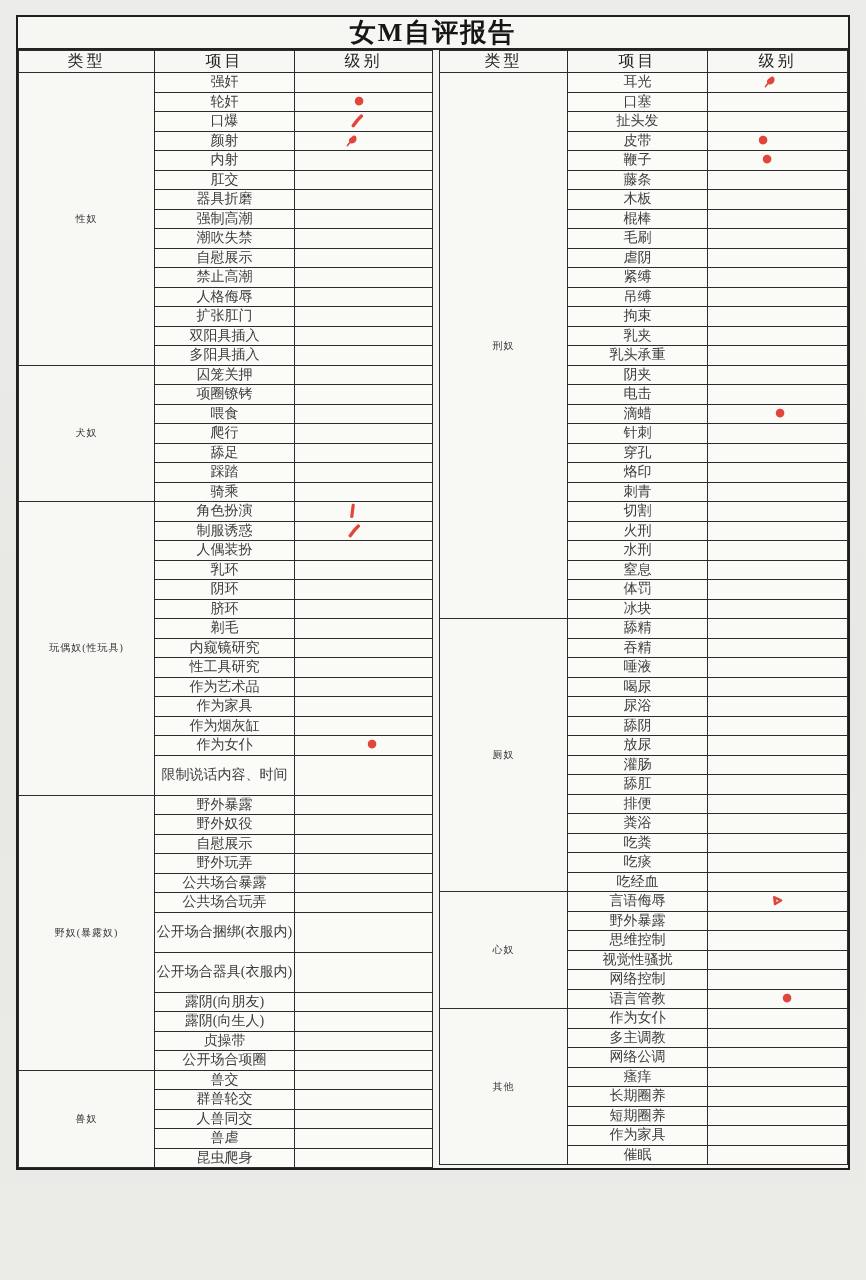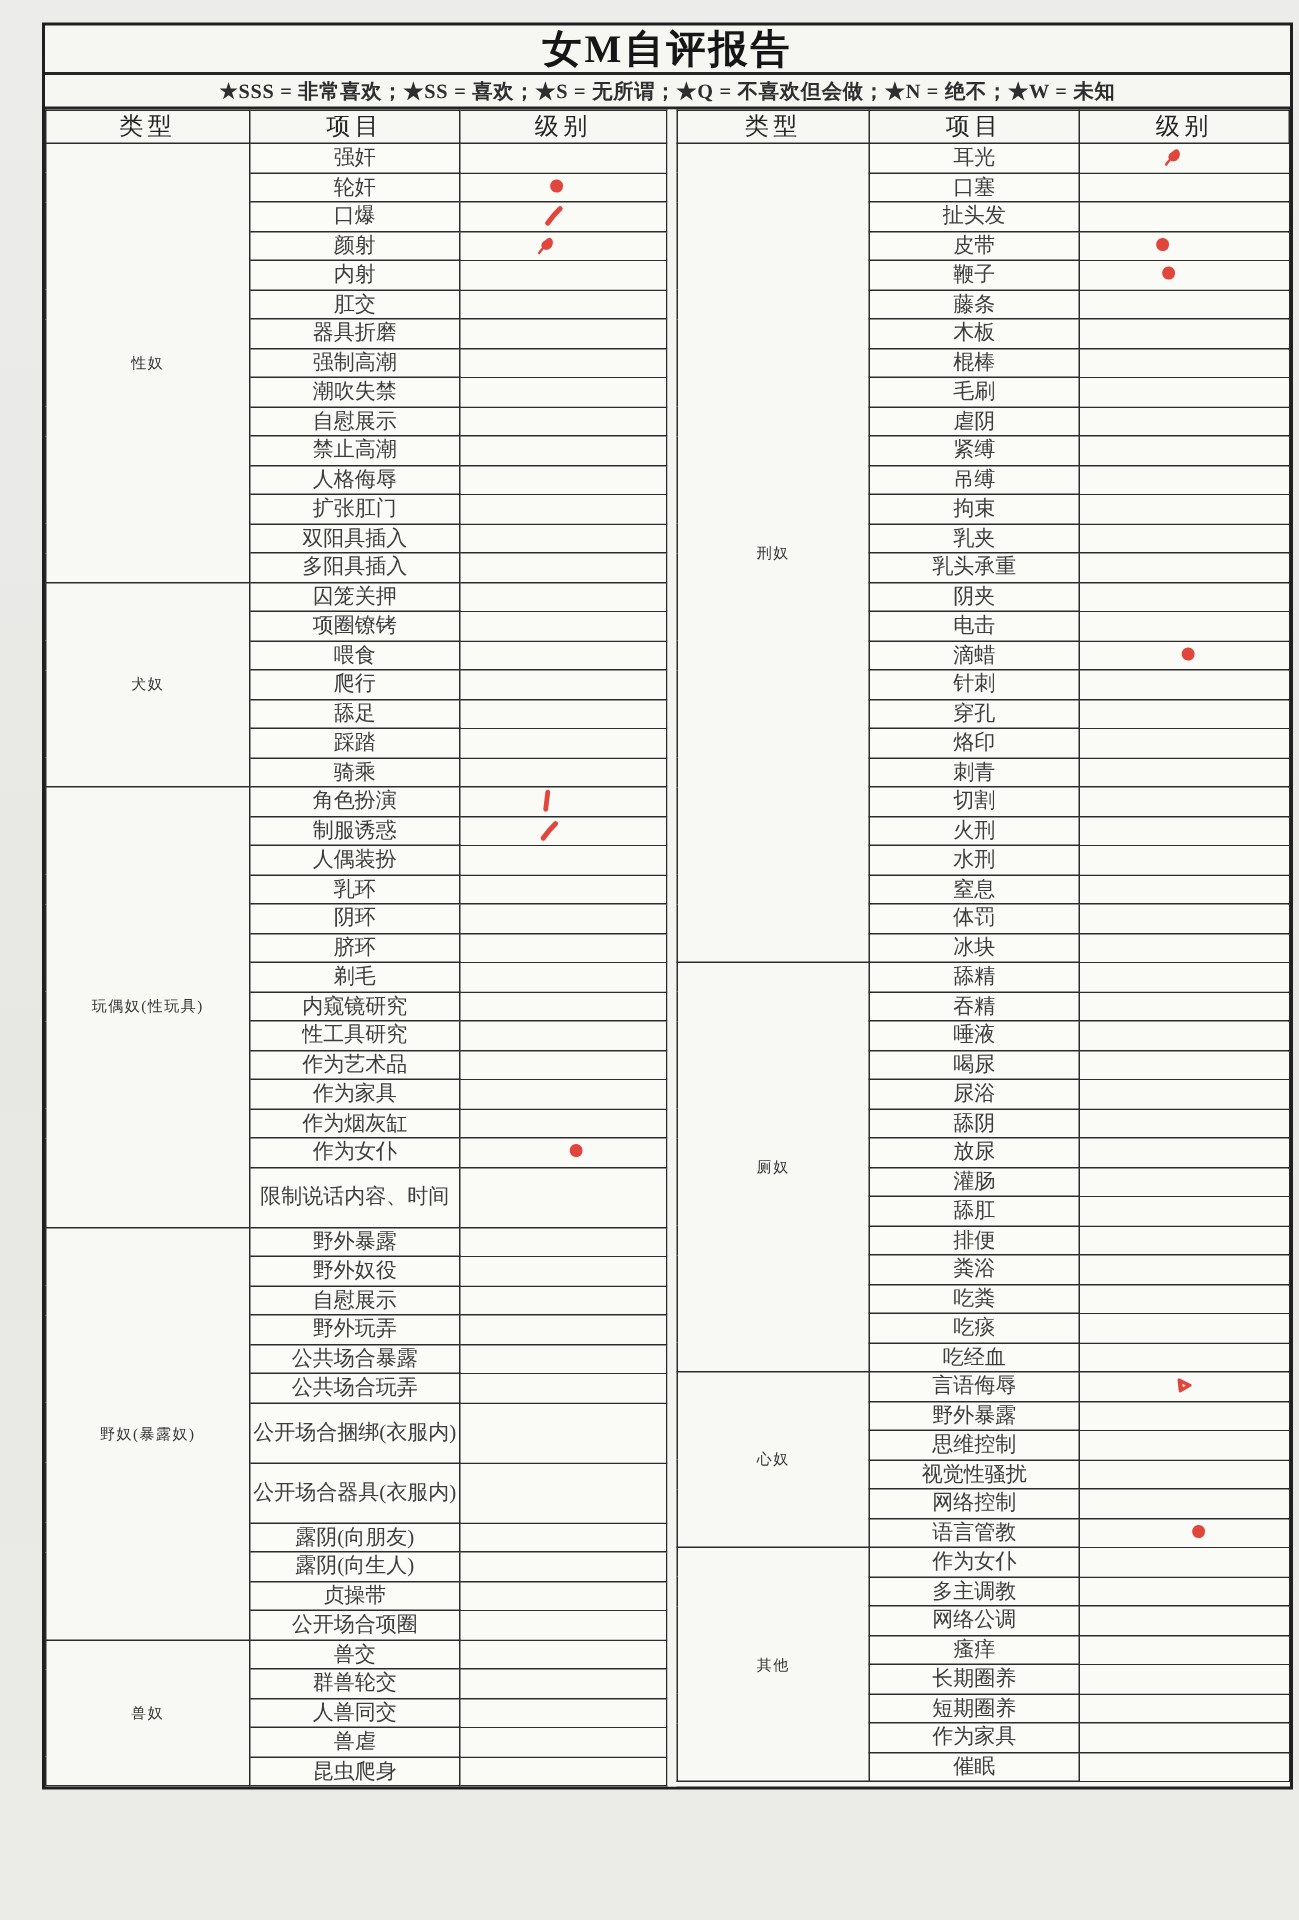--- a/index.html
+++ b/index.html
@@ -11,7 +11,7 @@
   }
   .page {
     width: 866px; height: 1280px;
-    padding: 15px 0 0 28px;
+    padding: 15px 0 0 16px;
     background: linear-gradient(180deg, #ececea 0%, #e7e7e4 55%, #eBeBe8 100%);
   }
   .sheet {

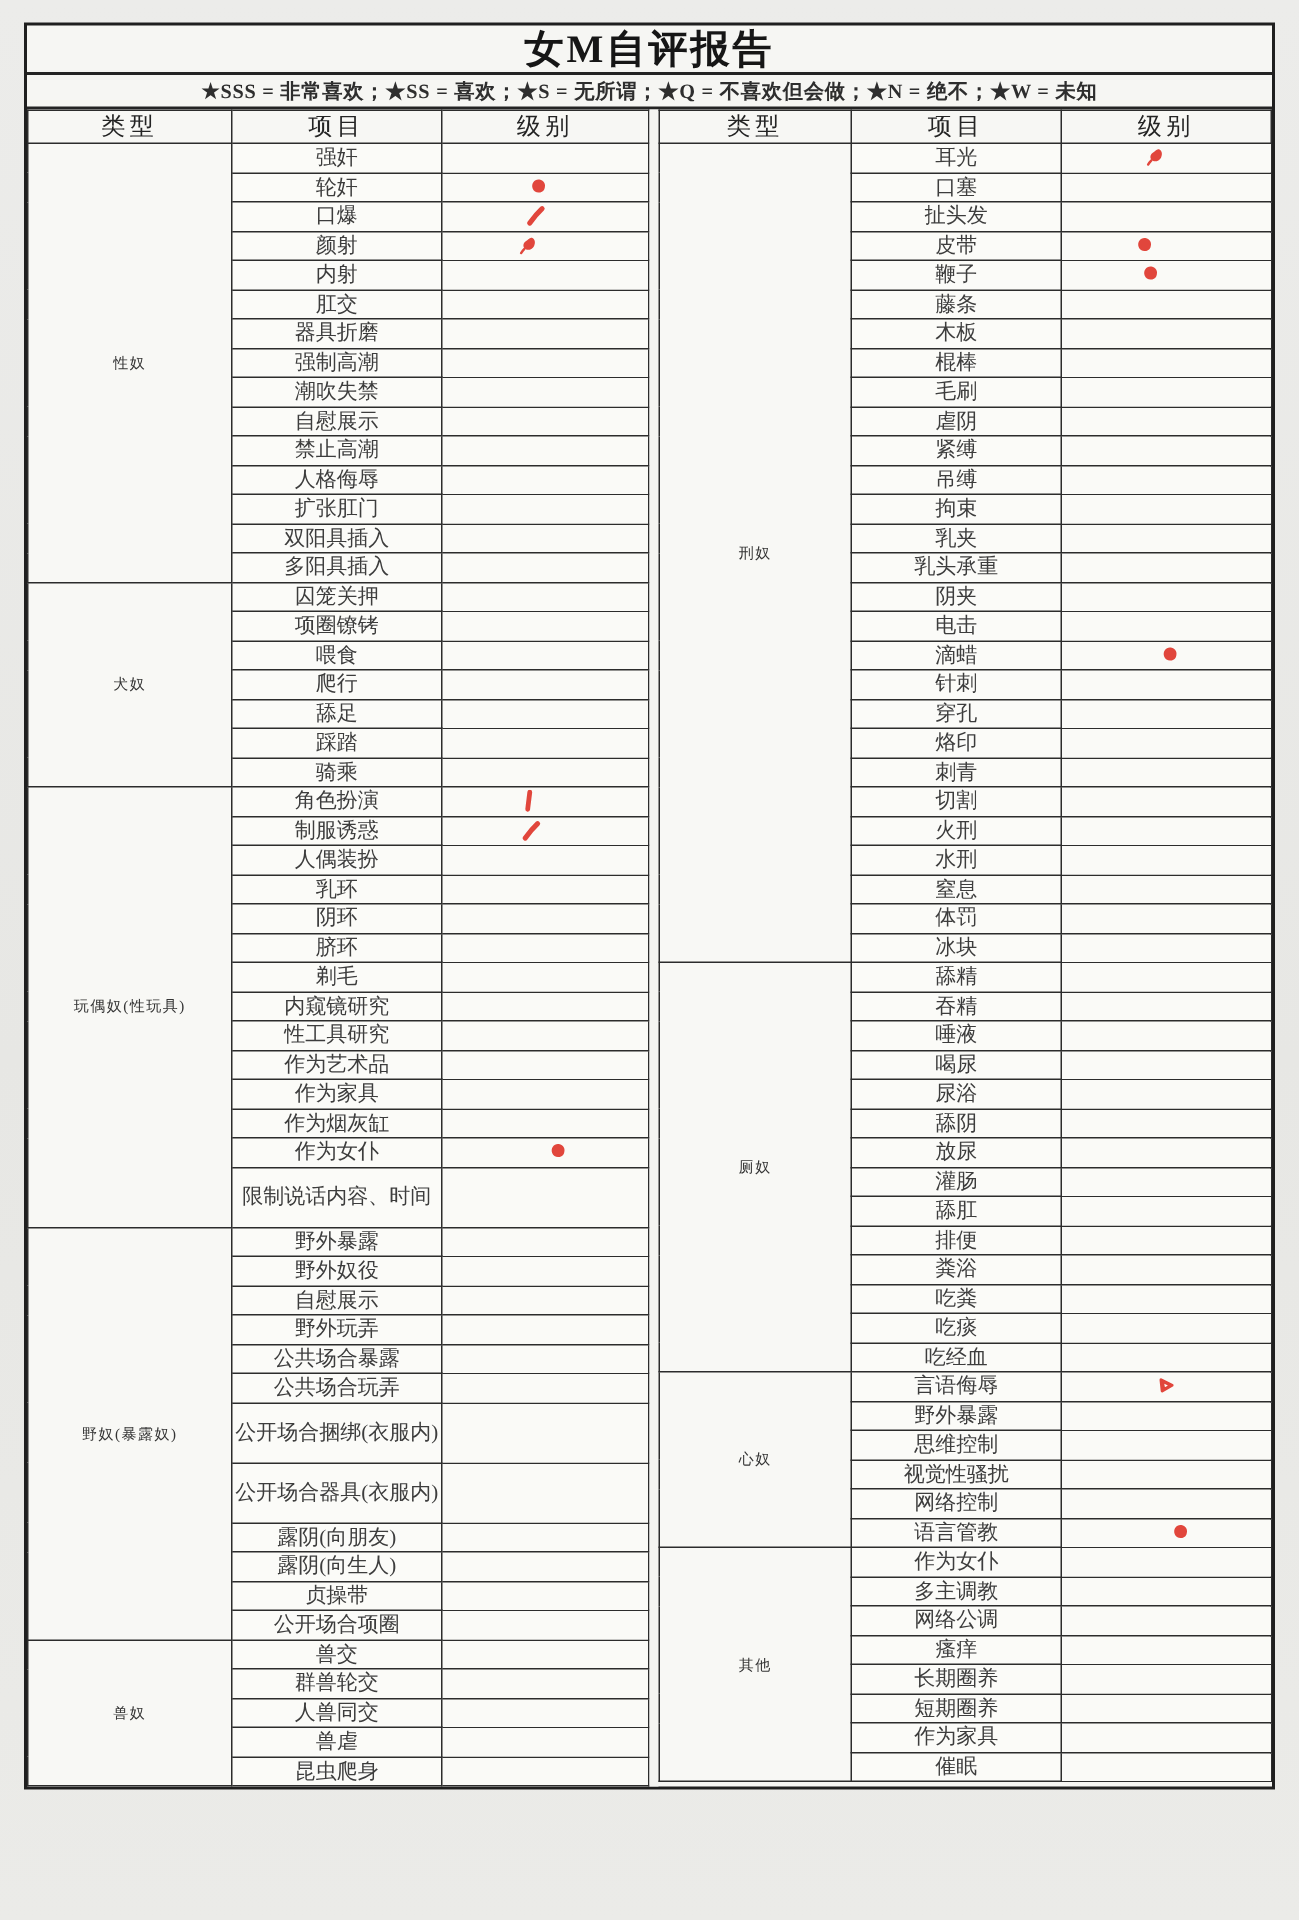--- a/index.html
+++ b/index.html
@@ -74,9 +74,6 @@
   <div class="sheet">
     <div class="title-row">
       <span>女M自评报告</span>
-    </div>
-    <div class="legend-row">
-      <span>★SSS = 非常喜欢；★SS = 喜欢；★S = 无所谓；★Q = 不喜欢但会做；★N = 绝不；★W = 未知</span>
     </div>
     <div class="tables">
       <table id="left-table">

